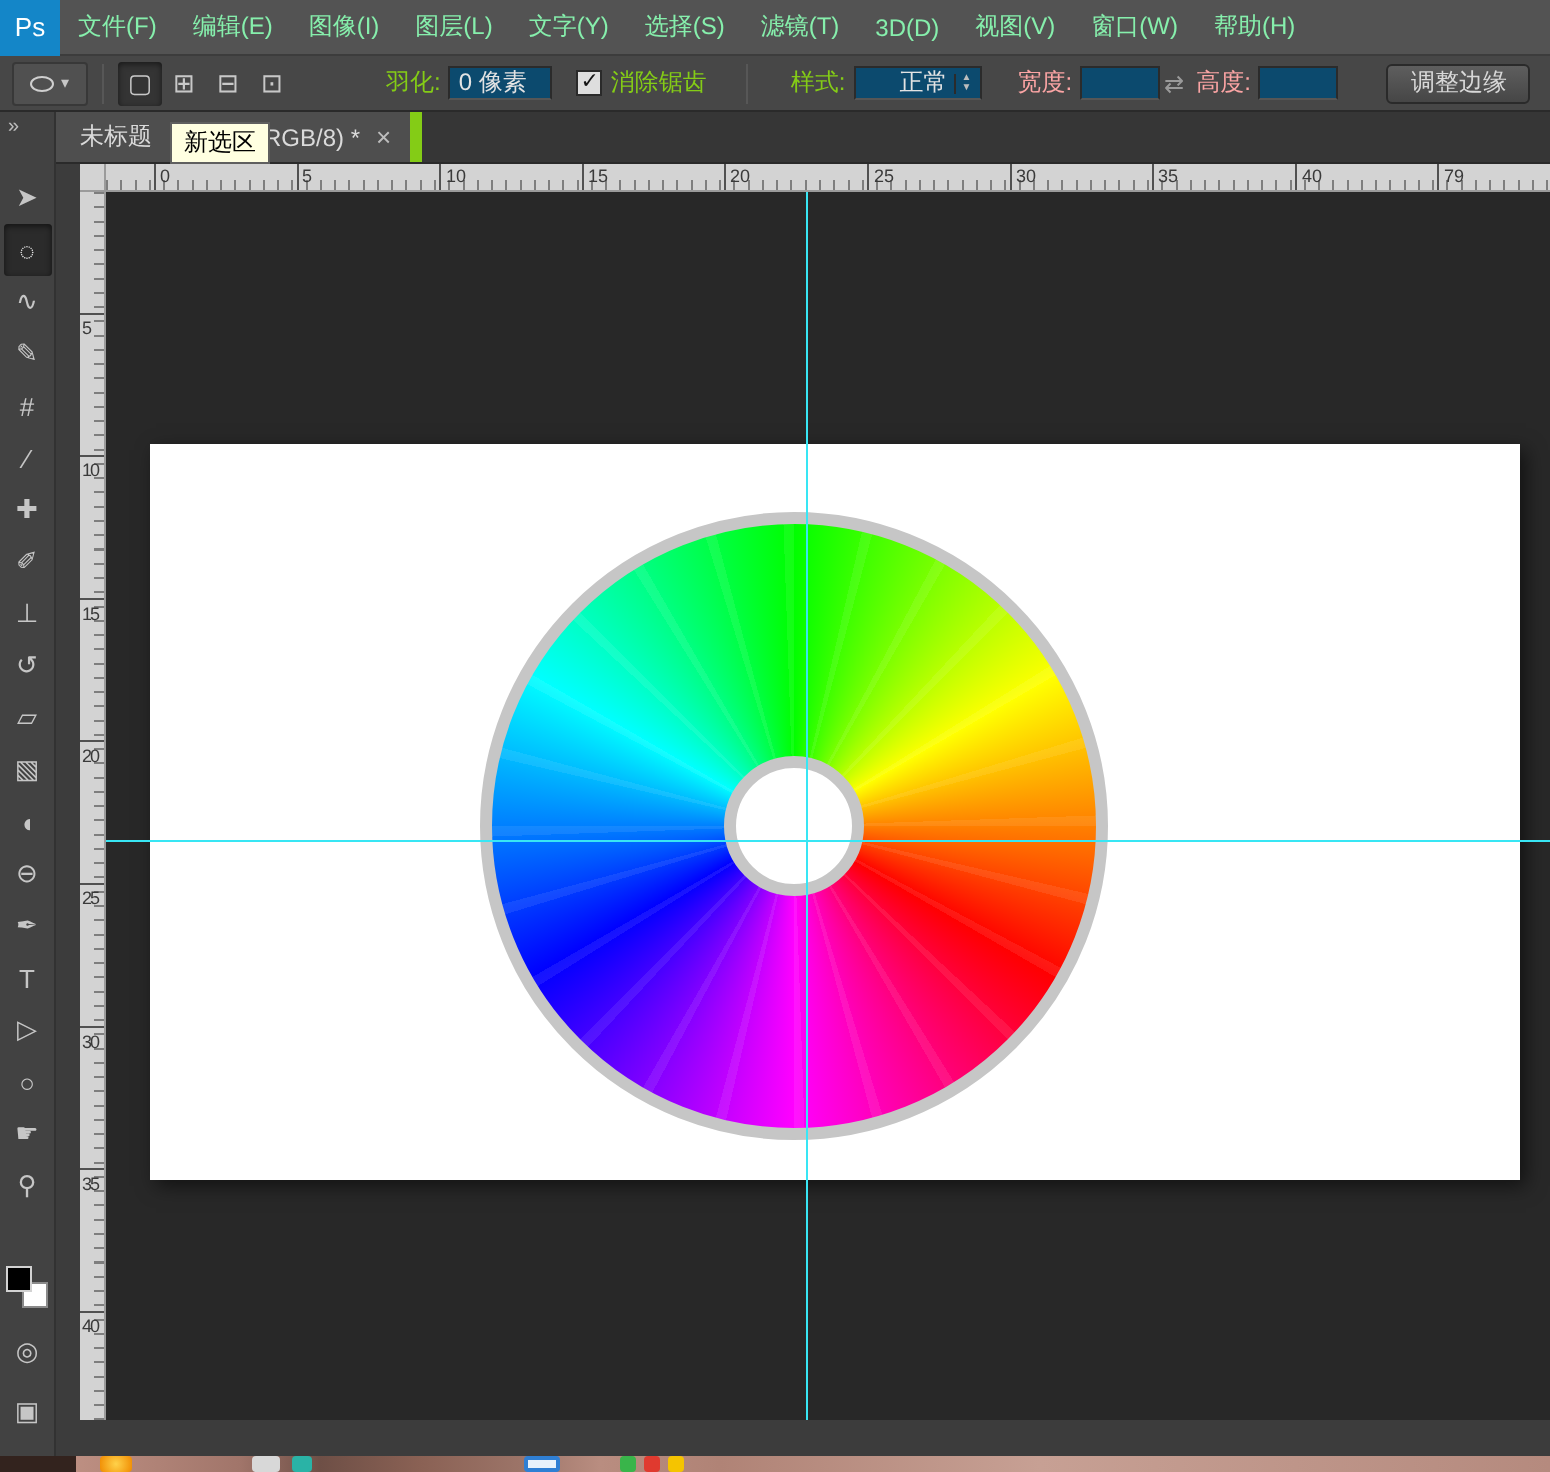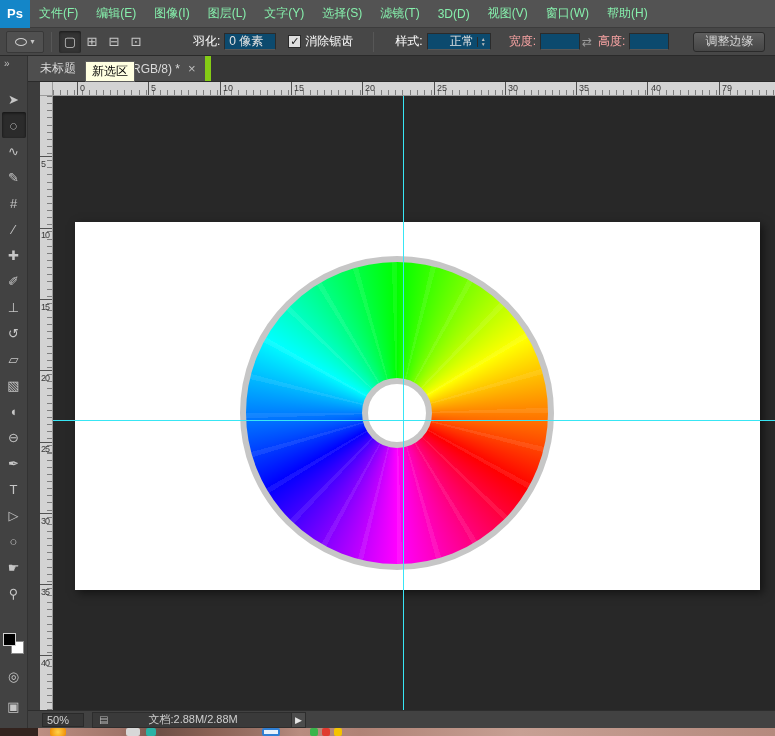--- a/index.html
+++ b/index.html
@@ -8,7 +8,7 @@
 
   
   .menubar{position:absolute;left:0;top:0;width:775px;height:28px;background:#535353;border-bottom:1px solid #3c3c3c;display:flex;align-items:center}
-  .pslogo{width:30px;height:28px;background:#1486c8;color:#fff;font-weight:bold;font-size:13px;display:flex;align-items:center;justify-content:center}
+  .pslogo{width:30px;height:28px;background:#1486c8;color:#fff;font-weight:normal;font-size:13px;display:flex;align-items:center;justify-content:center}
   .menuitem{padding:0 9px;height:100%;display:flex;align-items:center;color:#86efac;cursor:default}
 
   

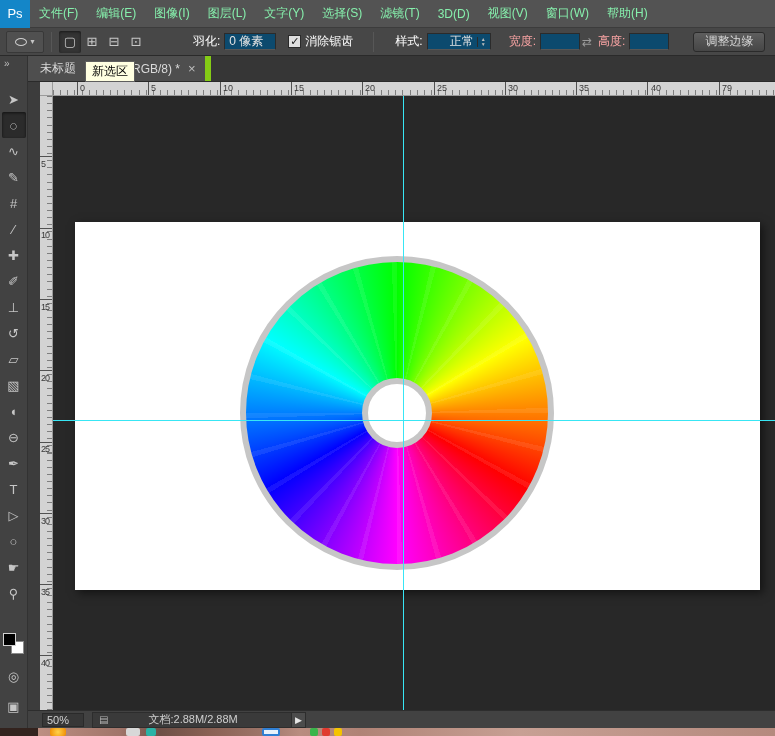--- a/index.html
+++ b/index.html
@@ -19,7 +19,7 @@
   .vsep{width:1px;height:20px;background:#353535;border-right:1px solid #575757;margin:0 7px}
   .modebtn{width:22px;height:22px;display:flex;align-items:center;justify-content:center;color:#c8c8c8;font-size:13px;border-radius:2px}
   .modebtn.active{background:#343434;box-shadow:inset 0 1px 3px rgba(0,0,0,.55)}
-  .lbl{color:#ffffff;margin:0 4px;white-space:nowrap}
+  .lbl{color:#84cc16;margin:0 4px;white-space:nowrap}
   .lbl.dim{color:#fca5a5}
   .field{height:17px;background:#0c4a6e;border:1px solid #2b2b2b;border-bottom-color:#565656;color:#e3e3e3;display:flex;align-items:center;padding:0 4px;white-space:nowrap}
   .f-feather{width:52px}

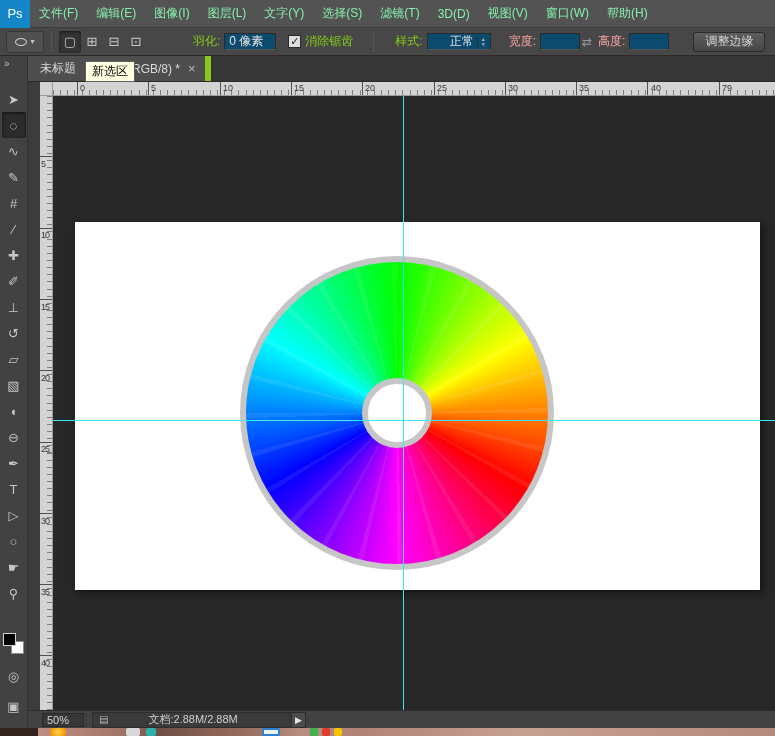--- a/index.html
+++ b/index.html
@@ -282,14 +282,6 @@
     <div class="hguide"></div>
   </div>
 
-  <div class="statusbar">
-    <div class="zoomfield">50%</div>
-    <div class="statuspanel">
-      <span class="status-icon">▤</span>
-      <span class="docinfo">文档:2.88M/2.88M</span>
-      <span class="expandbtn">▶</span>
-    </div>
-  </div>
 </div>
 
 <div class="taskbar">

